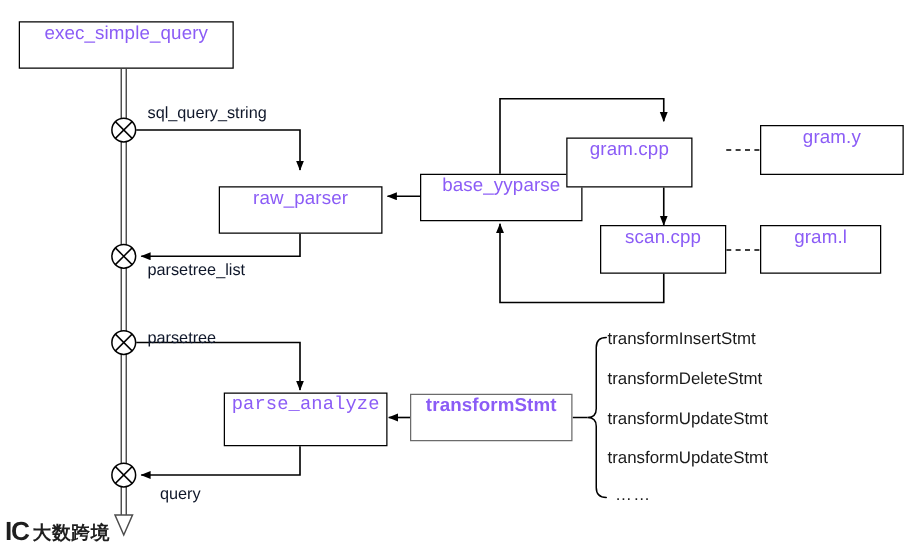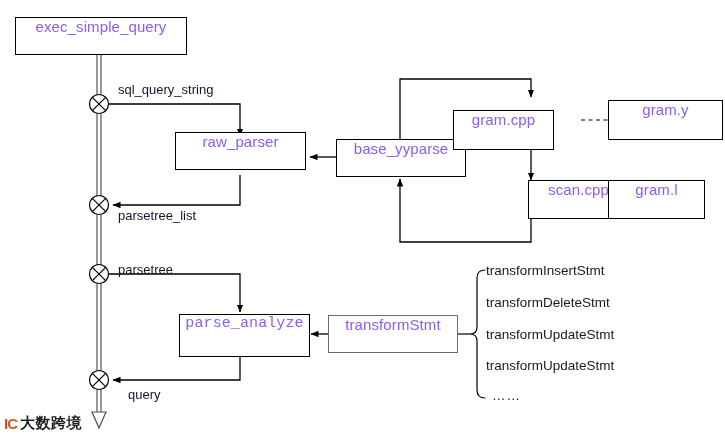--- a/index.html
+++ b/index.html
@@ -154,7 +154,7 @@
     <span>exec_simple_query</span>
   </div>
 
-  <div class="node" style="left:175px; top:132px; width:131px; height:38px;">
+  <div class="node" style="left:175px; top:149px; width:131px; height:38px;">
     <span>raw_parser</span>
   </div>
 

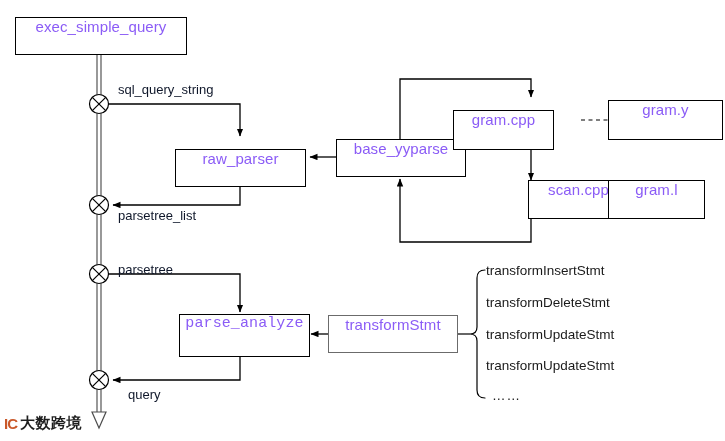--- a/index.html
+++ b/index.html
@@ -170,7 +170,7 @@
     <span>gram.y</span>
   </div>
 
-  <div class="node" style="left:480px; top:180px; width:101px; height:39px;margin-left:48px;">
+  <div class="node" style="left:480px; top:180px; width:101px; height:39px;">
     <span>scan.cpp</span>
   </div>
 

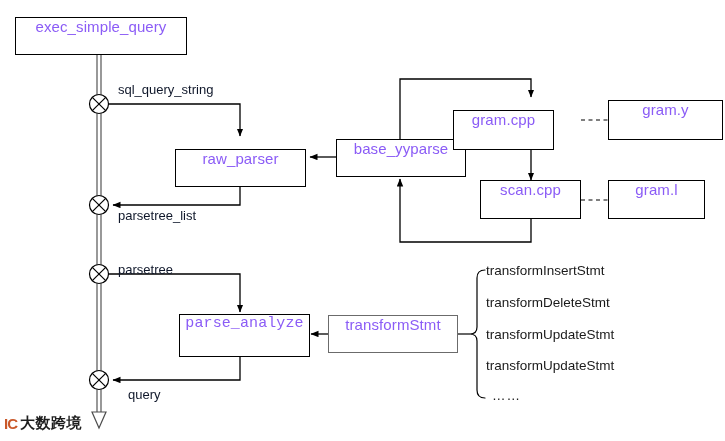--- a/index.html
+++ b/index.html
@@ -41,6 +41,7 @@
   }
   .node.soft-border {
     border: 1px solid #6b6b6b;
+    font-weight: bold;
   }
   .edge-label {
     position: absolute;

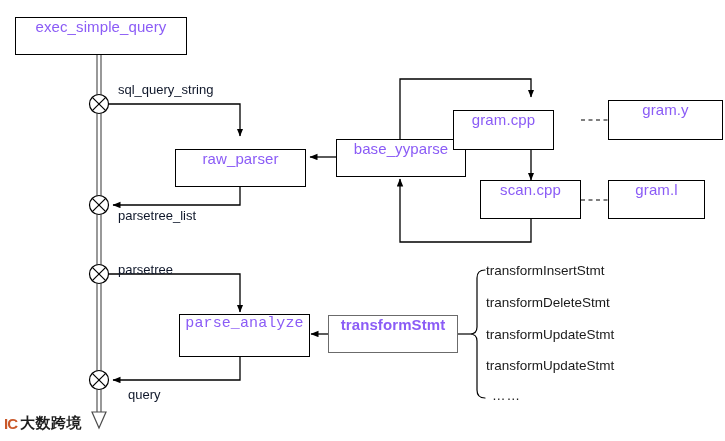--- a/index.html
+++ b/index.html
@@ -67,8 +67,8 @@
     pointer-events: none;
   }
   .wm-logo {
-    font-size: 15px;
-    color: #c2410c;
+    font-size: 21px;
+    color: #000000;
     font-weight: bold;
     letter-spacing: -1px;
   }

